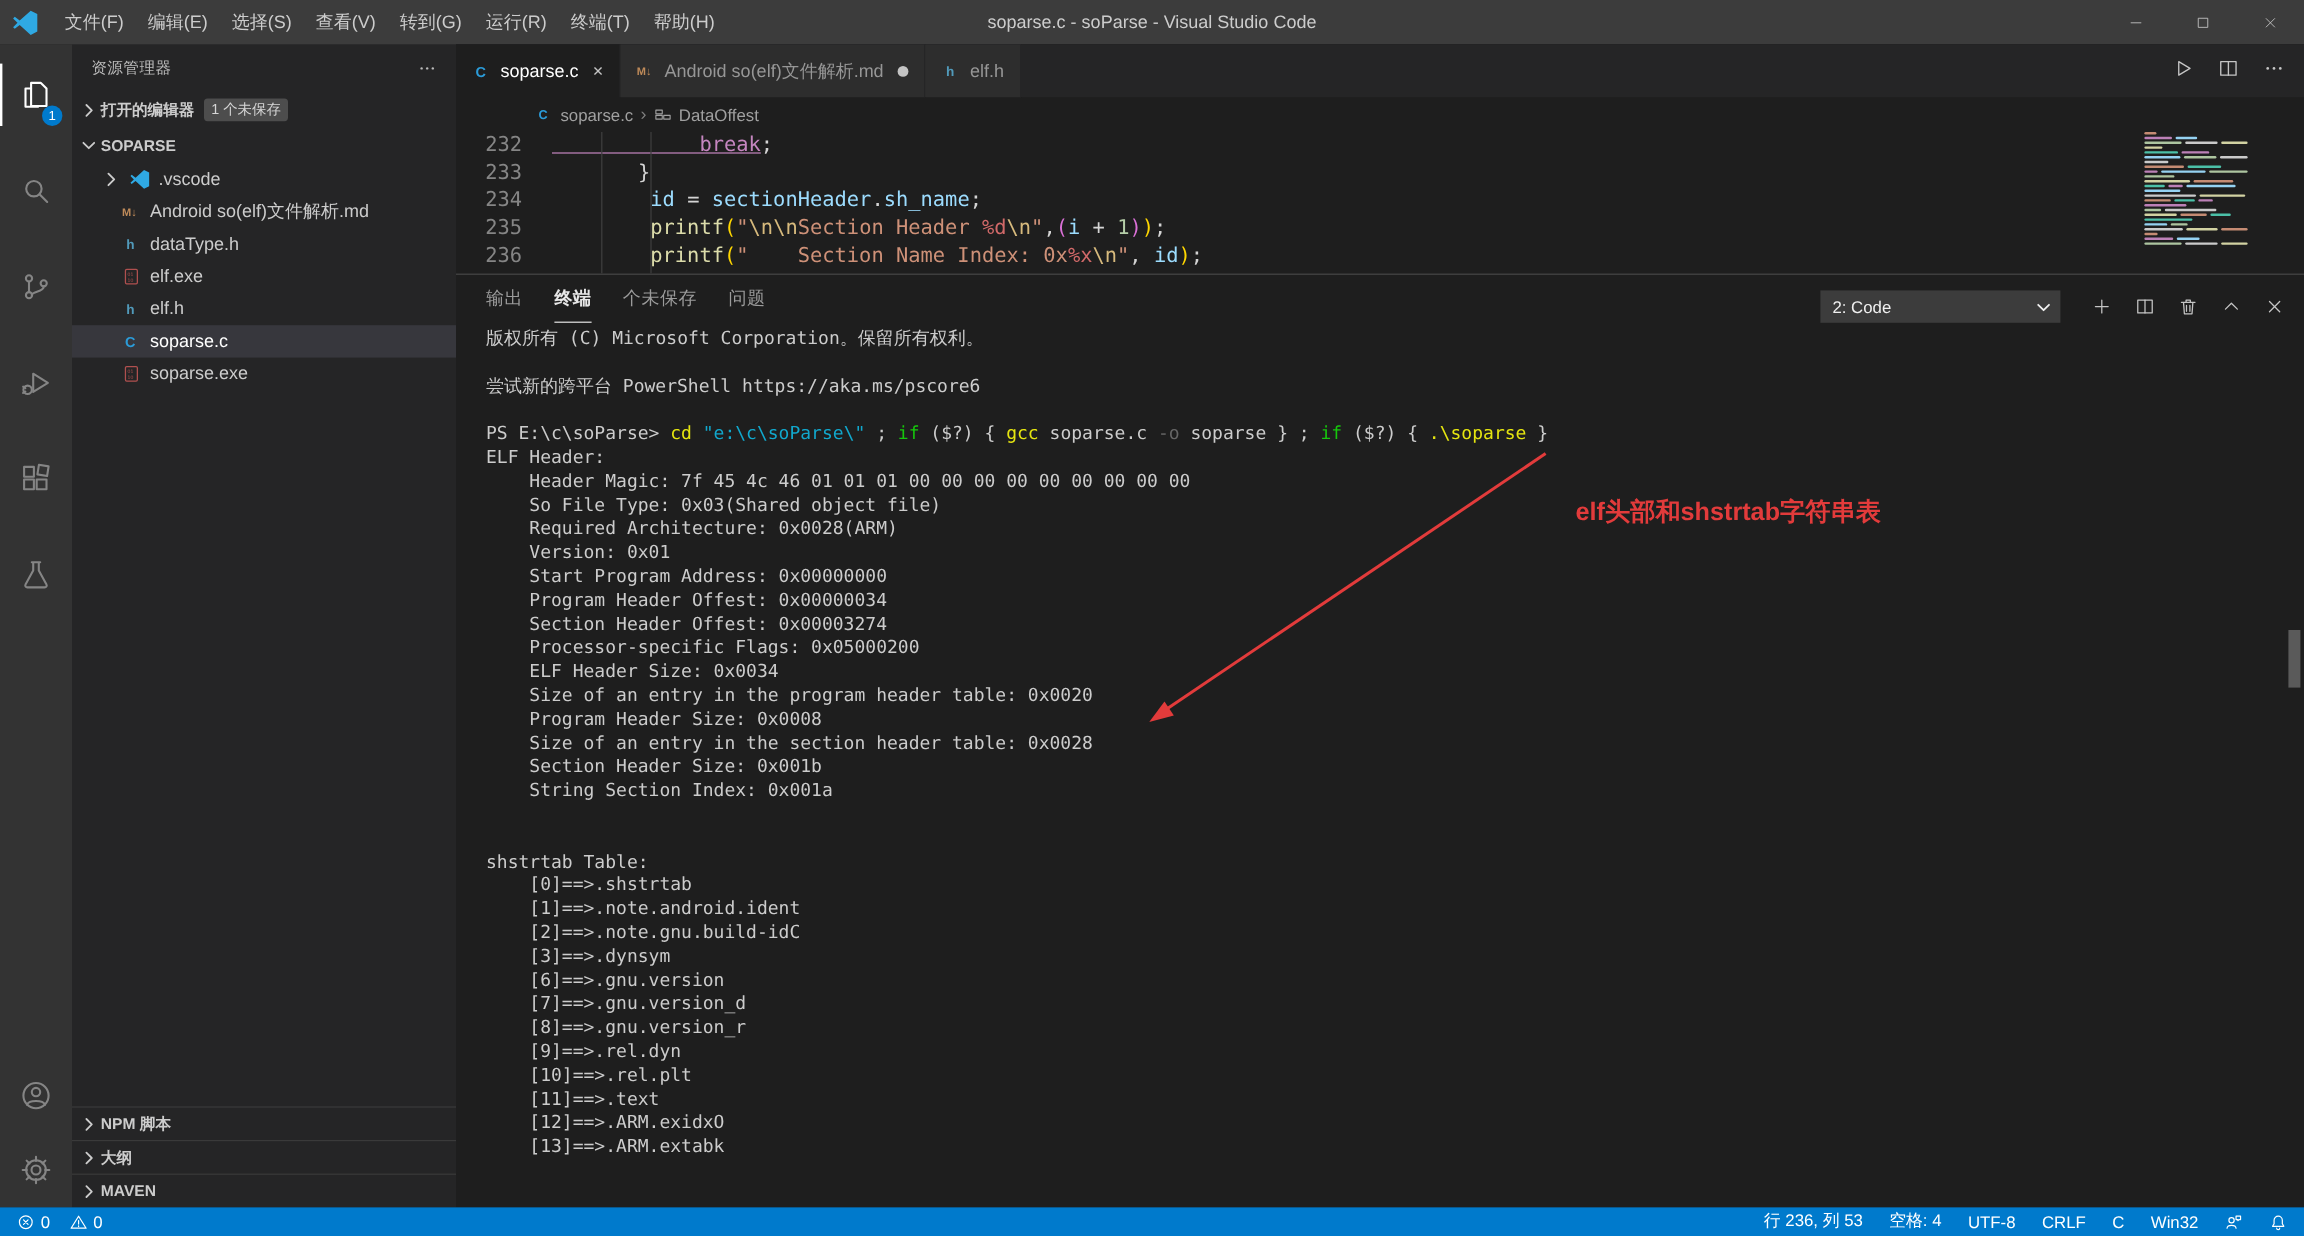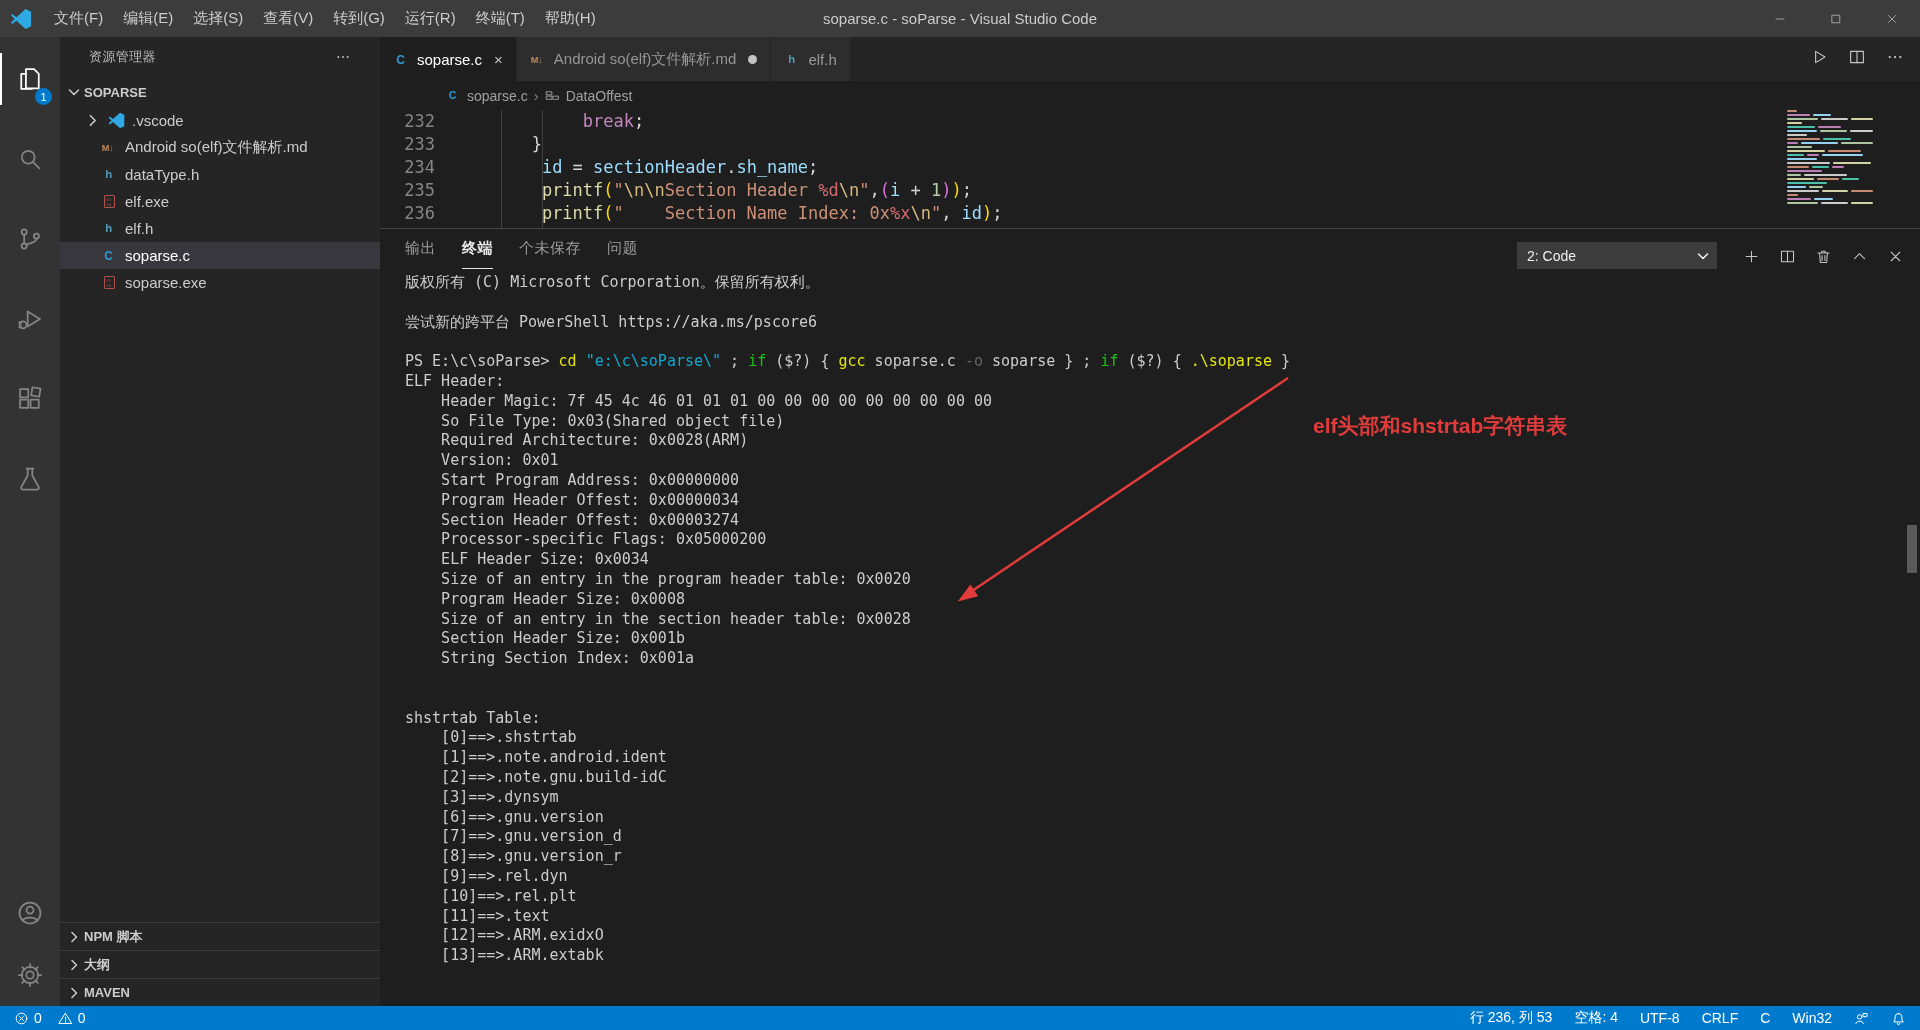--- a/index.html
+++ b/index.html
@@ -40,7 +40,7 @@
 
   .sidebar { width:320px; background:#252526; color:#cccccc; display:flex;
     flex-direction:column; font-size:15px; overflow:hidden; }
-  .side-title { height:40px; display:flex; align-items:center; padding:0 29px;
+  .side-title { height:40px; display:flex; align-items:center; padding:0 16px;
     font-size:13px; color:#bbbbbb; letter-spacing:.4px; }
   .side-title .spacer { flex:1; }
   .oe-row { height:29px; display:flex; align-items:center; padding:0 6px; font-size:13px;

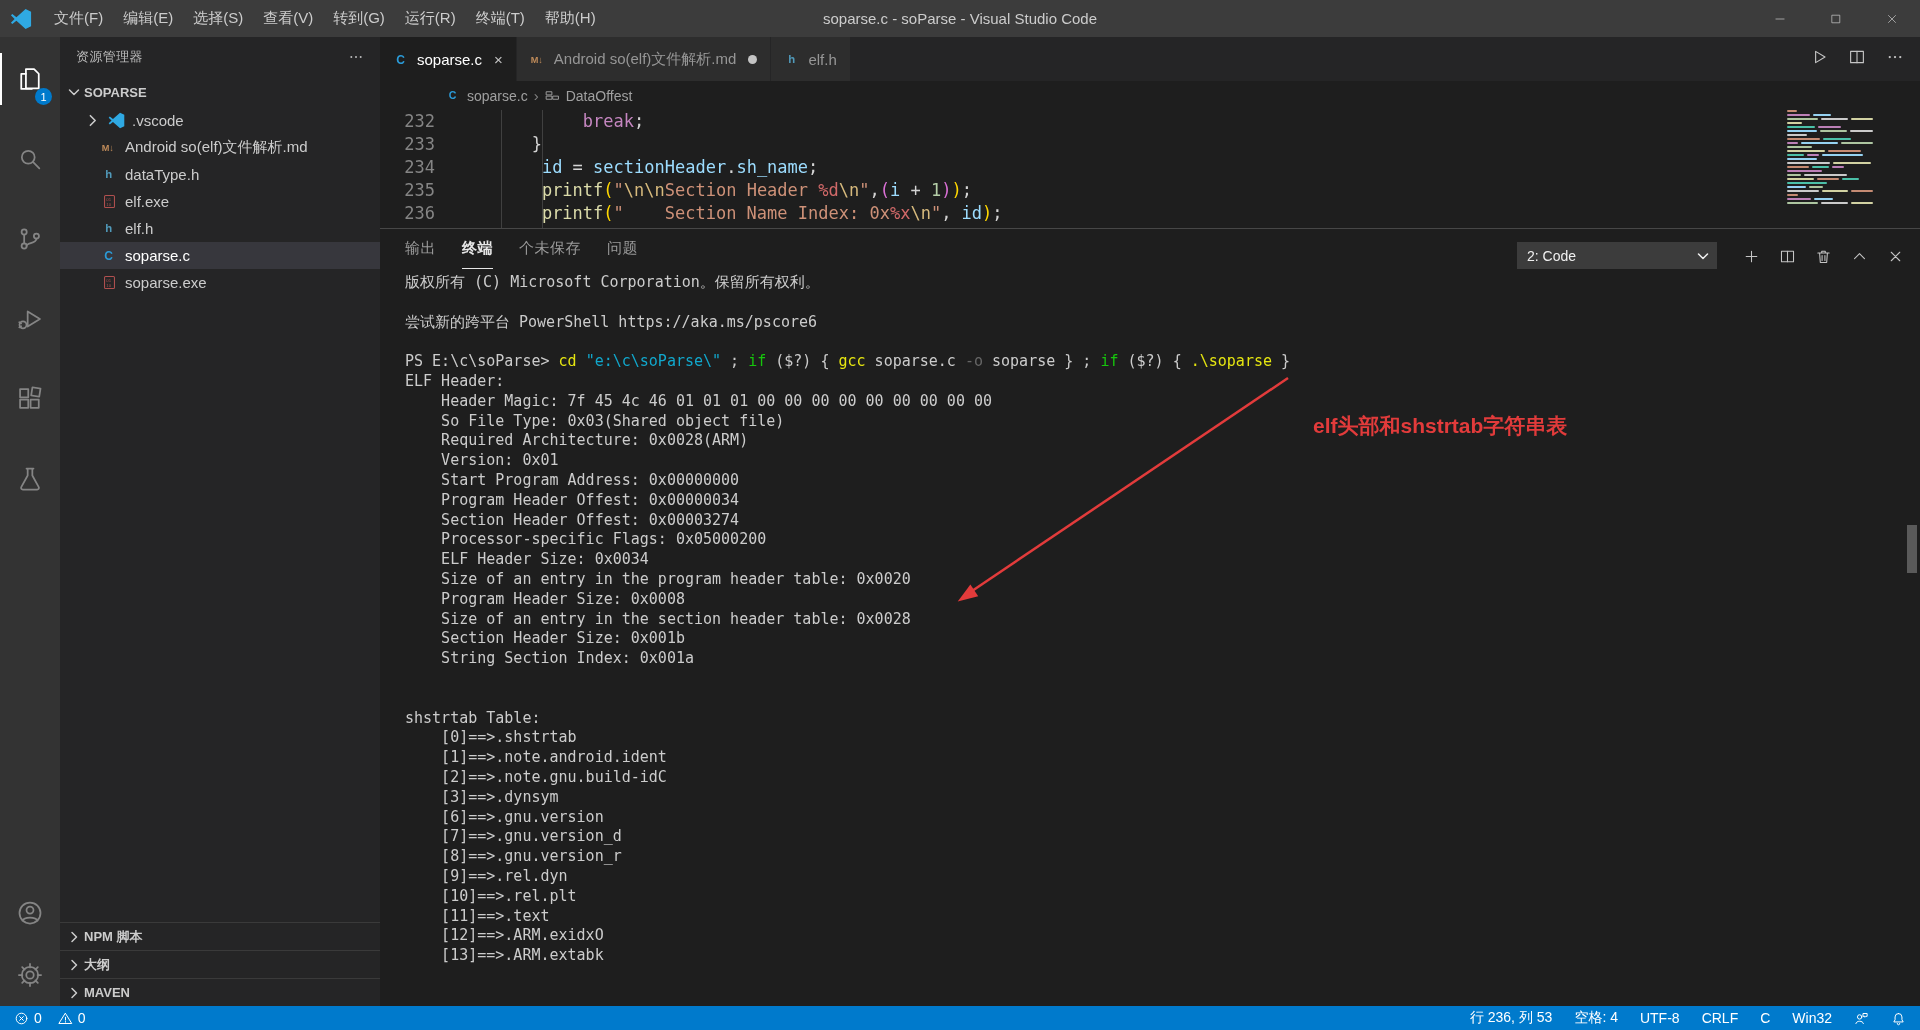--- a/index.html
+++ b/index.html
@@ -256,6 +256,15 @@
             <circle cx="19" cy="12" r="1.5" fill="currentColor" stroke="none"></circle>
           </svg>
         </span>
+    </div>
+    <div class="oe-row">
+      <span class="icon chev" id="oeChev">
+          <svg viewBox="0 0 16 16">
+            <path d="M6 3.5L10.5 8 6 12.5"></path>
+          </svg>
+        </span>
+      <span>打开的编辑器</span>
+      <span class="oe-badge">1 个未保存</span>
     </div>
     <div class="proj-row">
       <span class="icon chev" id="projChev">

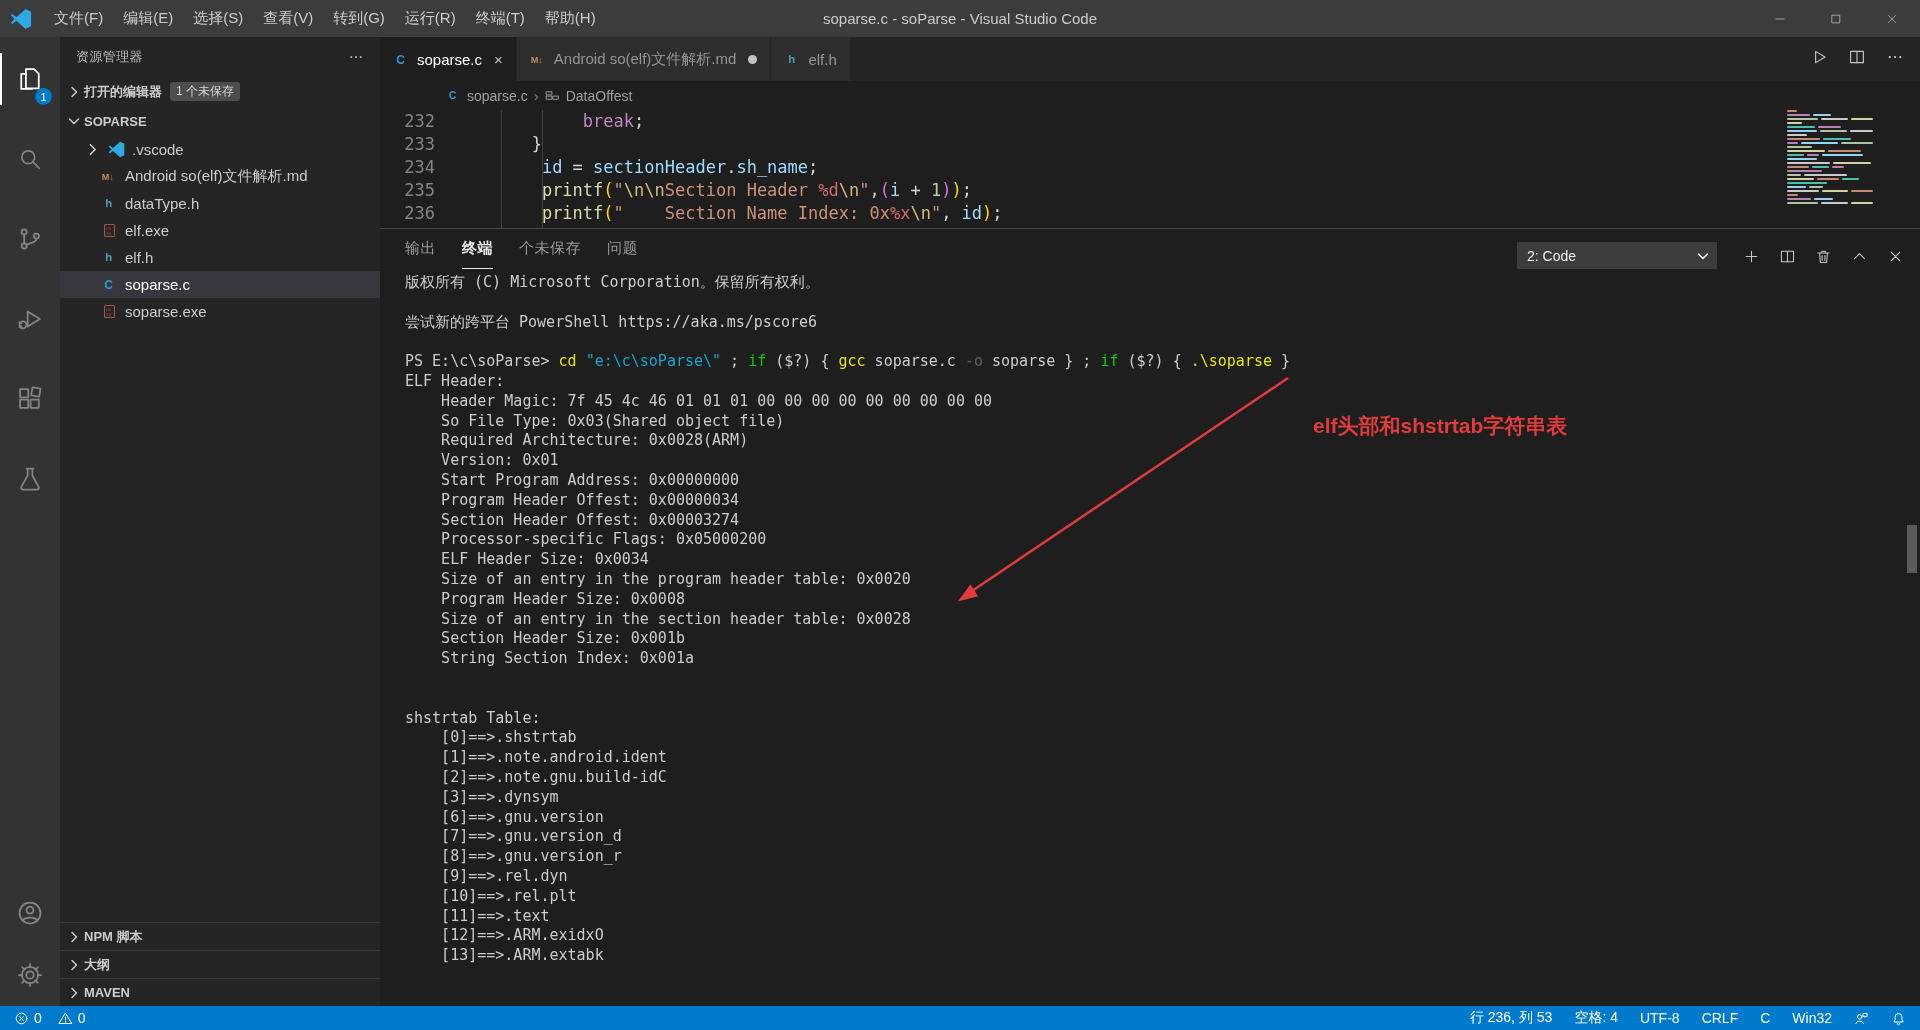--- a/index.html
+++ b/index.html
@@ -449,7 +449,7 @@
       <div class="guide" style="left:121px"></div>
       <div class="guide" style="left:162px"></div>
       <div id="codeLines">
-          <div class="code-line"><span class="gutter">232</span><span class="lc"><span style="color: rgb(197, 134, 192);">            break</span><span style="color: rgb(212, 212, 212);">;</span></span></div>
+          <div class="code-line"><span class="gutter">232</span><span class="lc"><span style="color: rgb(197, 134, 192); text-decoration: underline;">            break</span><span style="color: rgb(212, 212, 212);">;</span></span></div>
           <div class="code-line"><span class="gutter">233</span><span class="lc"><span style="color: rgb(212, 212, 212);">       }</span></span></div>
           <div class="code-line"><span class="gutter">234</span><span class="lc"><span style="color: rgb(212, 212, 212);">        </span><span style="color: rgb(156, 220, 254);">id</span><span style="color: rgb(212, 212, 212);"> = </span><span style="color: rgb(156, 220, 254);">sectionHeader</span><span style="color: rgb(212, 212, 212);">.</span><span style="color: rgb(156, 220, 254);">sh_name</span><span style="color: rgb(212, 212, 212);">;</span></span></div>
           <div class="code-line"><span class="gutter">235</span><span class="lc"><span style="color: rgb(212, 212, 212);">        </span><span style="color: rgb(220, 220, 170);">printf</span><span style="color: rgb(255, 215, 0);">(</span><span style="color: rgb(206, 145, 120);">"</span><span style="color: rgb(215, 186, 125);">\n\n</span><span style="color: rgb(206, 145, 120);">Section Header </span><span style="color: rgb(209, 105, 105);">%d</span><span style="color: rgb(215, 186, 125);">\n</span><span style="color: rgb(206, 145, 120);">"</span><span style="color: rgb(212, 212, 212);">,</span><span style="color: rgb(218, 112, 214);">(</span><span style="color: rgb(156, 220, 254);">i</span><span style="color: rgb(212, 212, 212);"> + </span><span style="color: rgb(181, 206, 168);">1</span><span style="color: rgb(218, 112, 214);">)</span><span style="color: rgb(255, 215, 0);">)</span><span style="color: rgb(212, 212, 212);">;</span></span></div>

